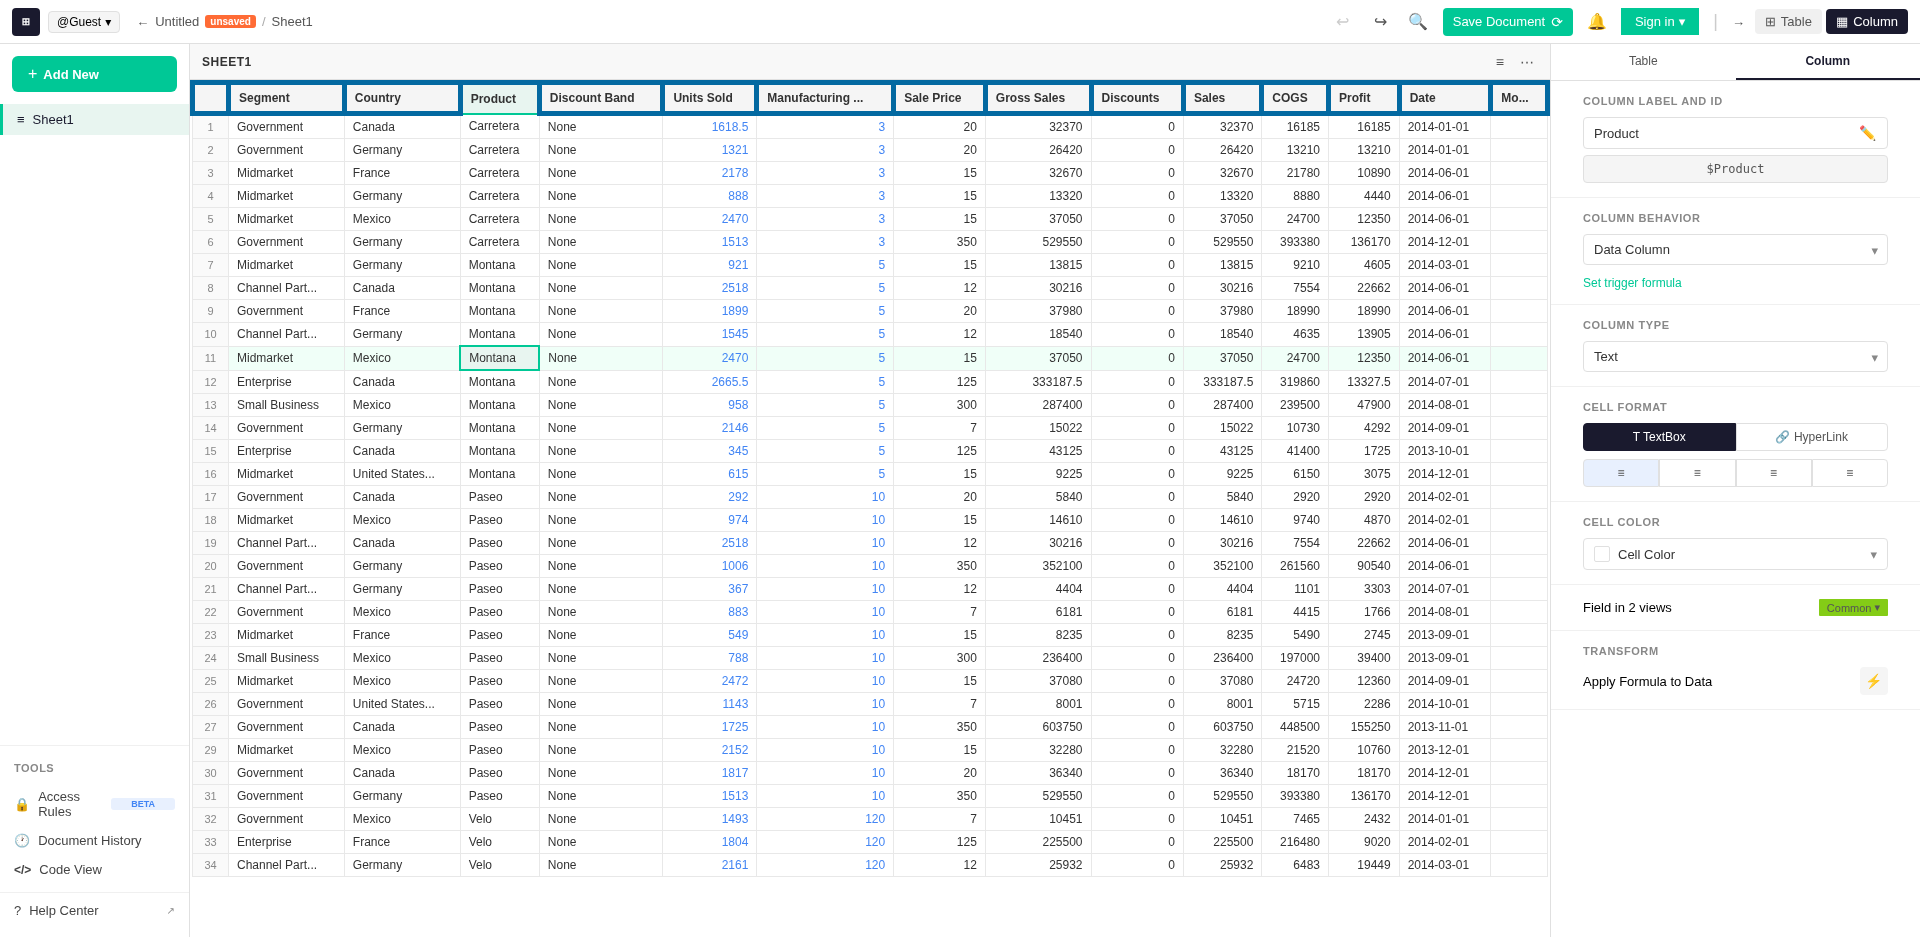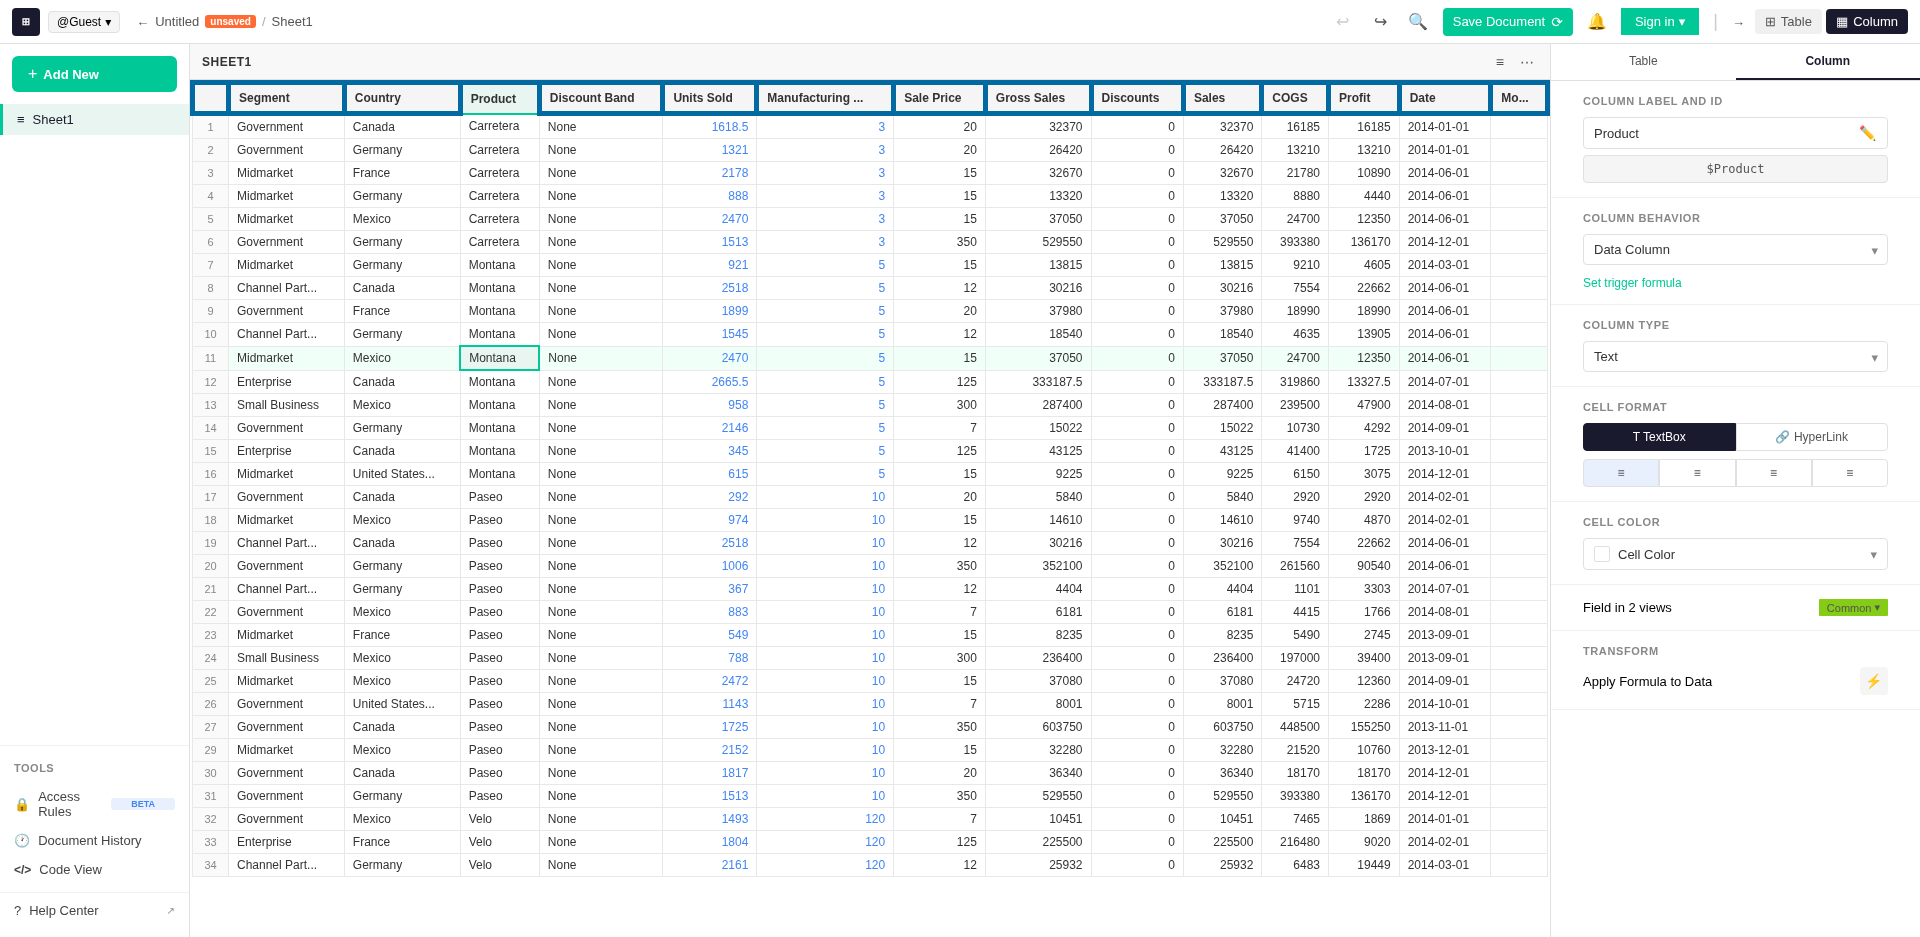--- a/index.html
+++ b/index.html
@@ -973,7 +973,7 @@
             <td class="numeric">0</td>
             <td class="numeric">10451</td>
             <td class="numeric">7465</td>
-            <td class="numeric">1869</td>
+            <td class="numeric">2432</td>
             <td>2014-01-01</td>
             <td></td>
           </tr>

